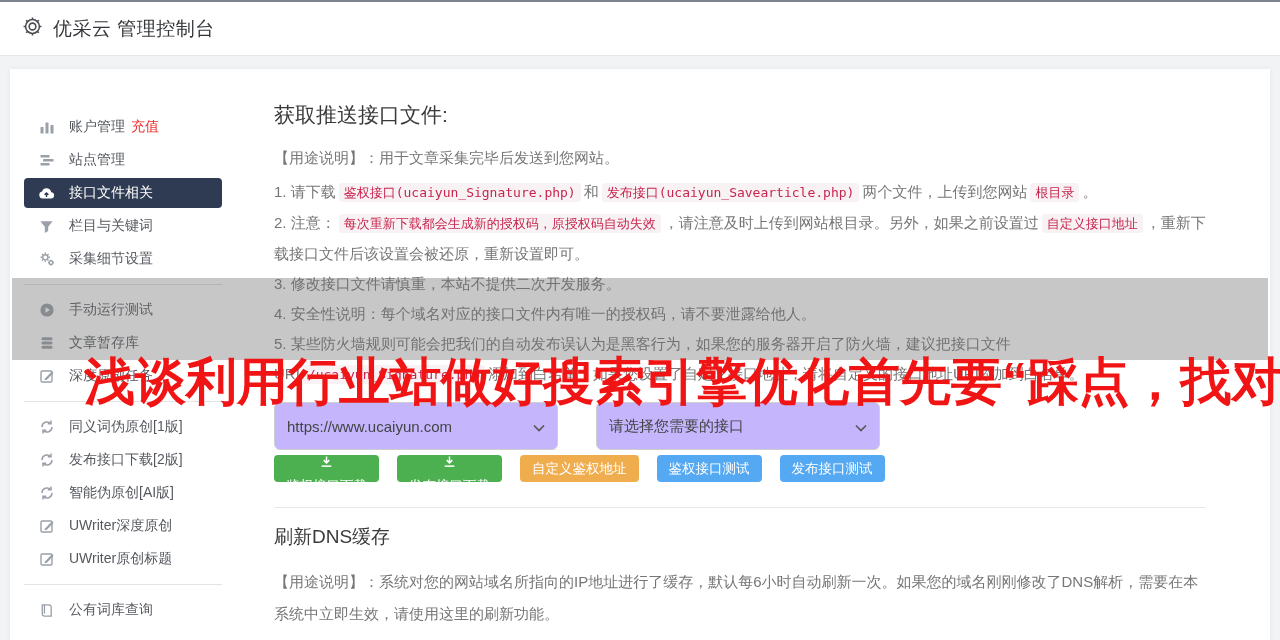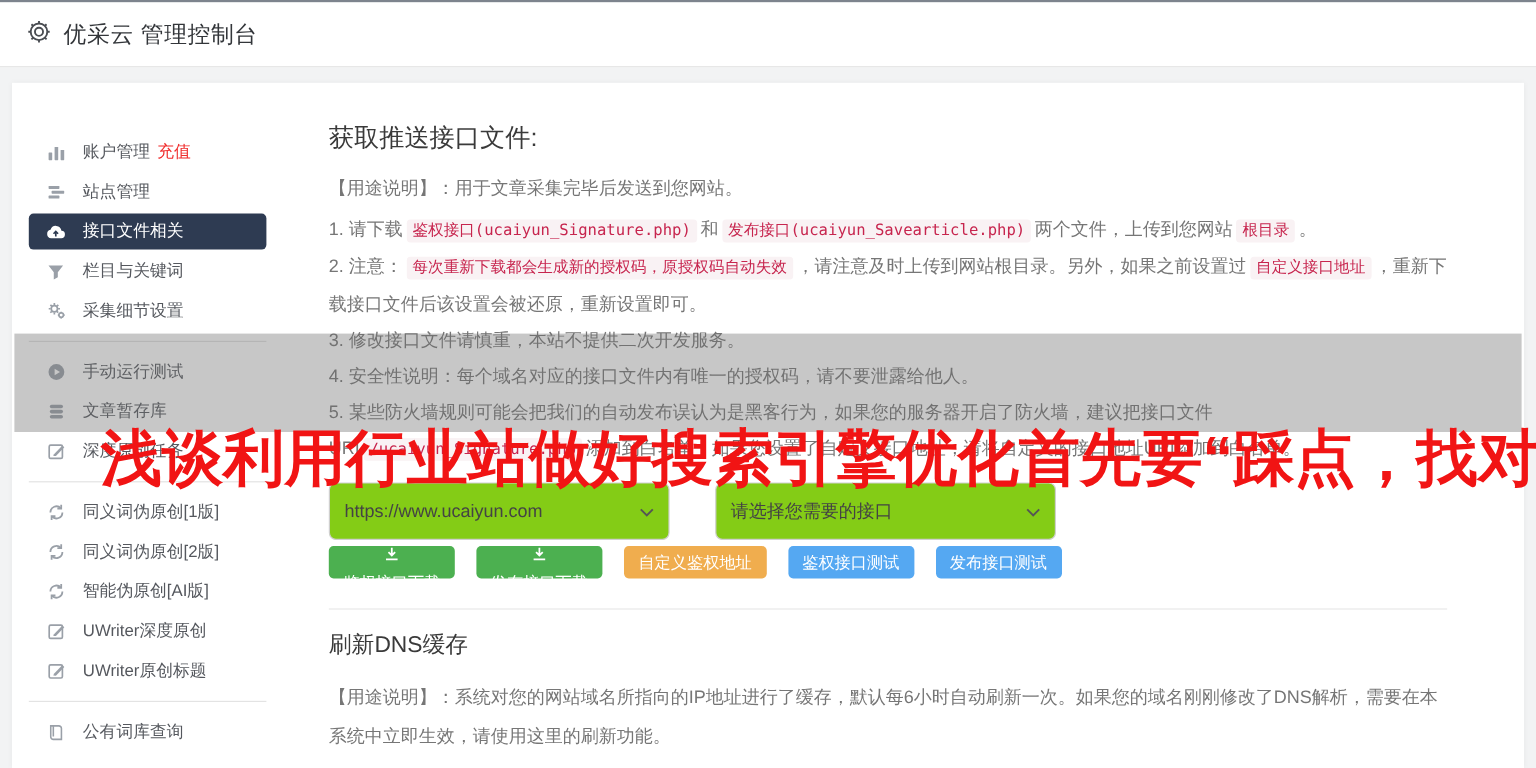--- a/index.html
+++ b/index.html
@@ -27,7 +27,7 @@
   .num-item { font-size:15px; color:#767676; line-height:30px; }
   .code { font-family:"DejaVu Sans Mono","Liberation Mono",monospace; font-size:13px; color:#c7254e; background:#f9f2f4; border-radius:3px; padding:2px 5px; margin:0 3px; }
   .selects-row { display:flex; gap:38px; margin-top:12px; }
-  .select-box { width:284px; height:48px; border:1px solid #cfcfcf; border-radius:6px; background:#84cc16; display:flex; align-items:center; justify-content:space-between; padding:0 12px; font-size:15px; color:#444; cursor:pointer; }
+  .select-box { width:284px; height:48px; border:1px solid #cfcfcf; border-radius:6px; background:#c4b5fd; display:flex; align-items:center; justify-content:space-between; padding:0 12px; font-size:15px; color:#444; cursor:pointer; }
   .buttons-row { display:flex; gap:18px; margin-top:5px; align-items:center; }
   .btn { height:27px; border:none; border-radius:4px; color:#fff; font-size:13.5px; padding:0 12px; display:inline-flex; align-items:center; gap:6px; cursor:pointer; font-family:inherit; }
   .btn-green { background:#4cb050;flex-direction:column; }

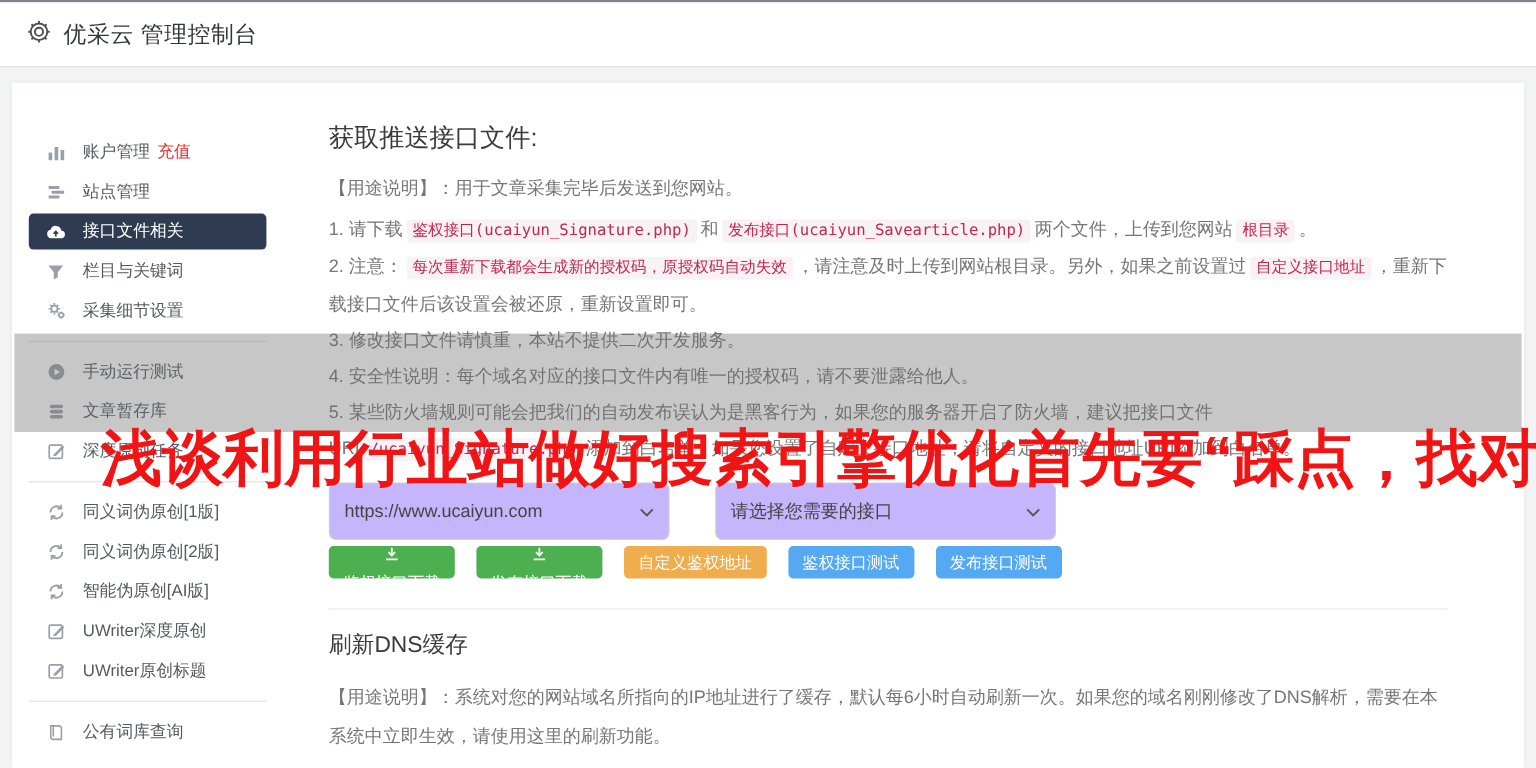--- a/index.html
+++ b/index.html
@@ -164,7 +164,7 @@
               <path d="M4 14.4v-3.2h3.2"></path>
             </svg>
         </span>
-        <span>同义词伪原创[2版]</span>
+        <span>发布接口下载[2版]</span>
       </div>
       <div class="side-item">
         <span class="ic">

